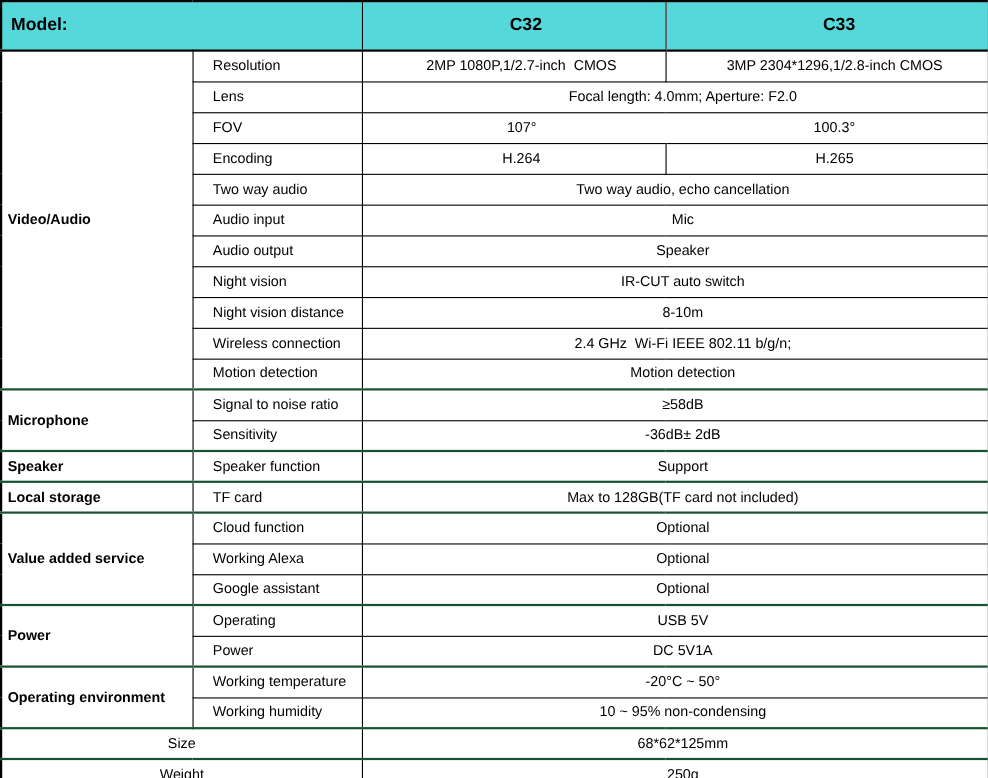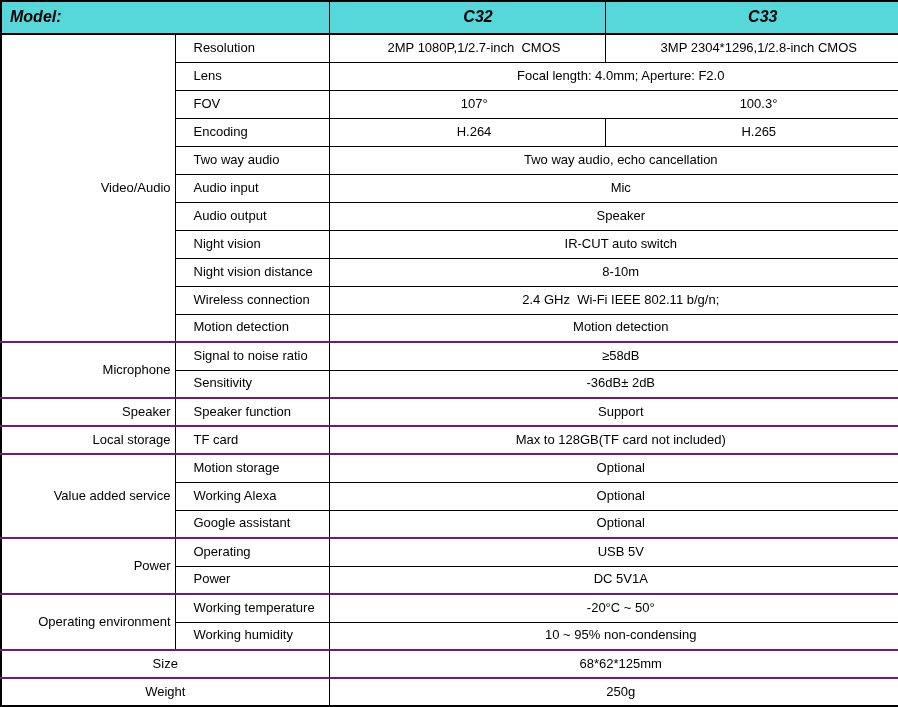--- a/index.html
+++ b/index.html
@@ -26,7 +26,7 @@
     white-space: pre-wrap;
   }
   
-  thead tr { height: 33px; font-style: italic; }
+  thead tr { height: 45px; }
   thead td {
     background: #56D8DB;
     border-bottom: 2px solid #000000;

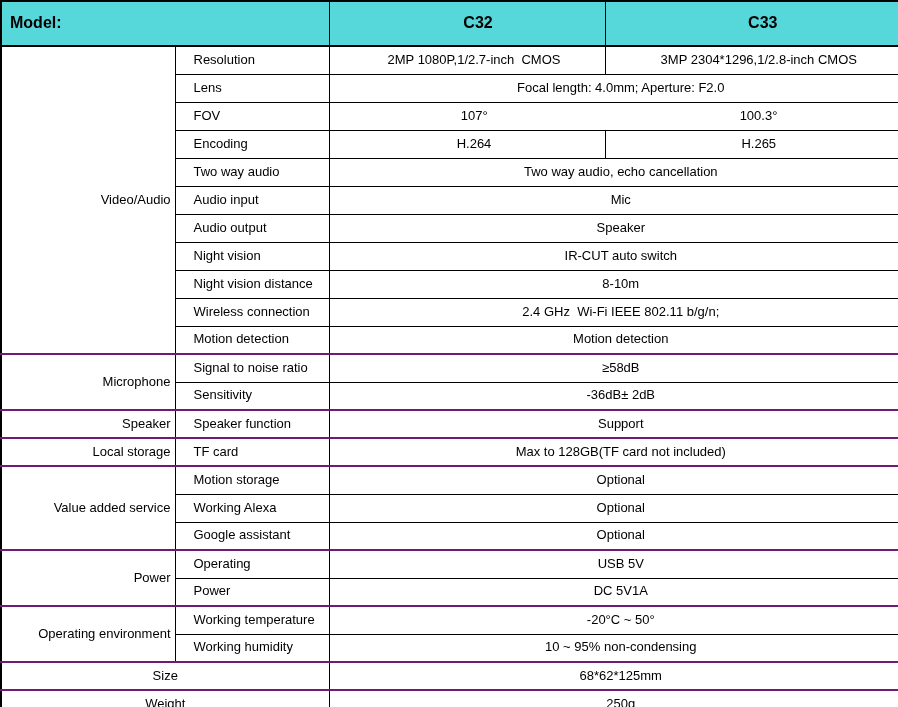--- a/index.html
+++ b/index.html
@@ -39,8 +39,8 @@
   tbody tr { height: 28px; }
   tr.group-start > td { border-top: 2px solid #701a75; }
   td.group {
-    font-weight: normal;
-    text-align: right;
+    font-weight: bold;
+    text-align: left;
     padding-left: 5px;
     margin-left: 44px;
   }

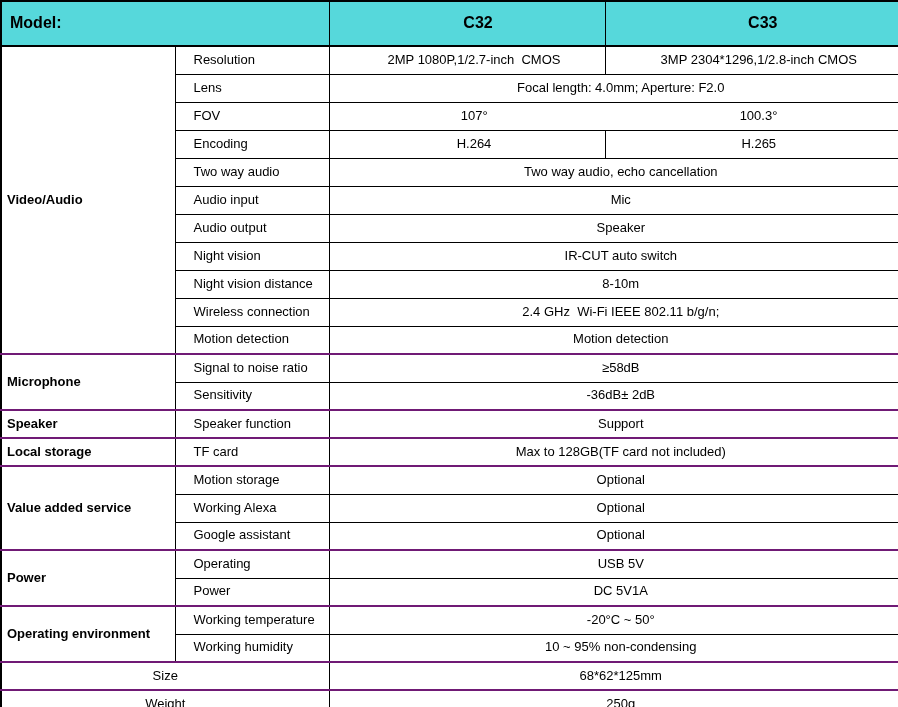--- a/index.html
+++ b/index.html
@@ -37,7 +37,7 @@
   td.col-head   { text-align: center; padding-left: 26px; }
   
   tbody tr { height: 28px; }
-  tr.group-start > td { border-top: 2px solid #701a75; }
+  tr.group-start > td { border-top: 2px solid #14532d; }
   td.group {
     font-weight: bold;
     text-align: left;

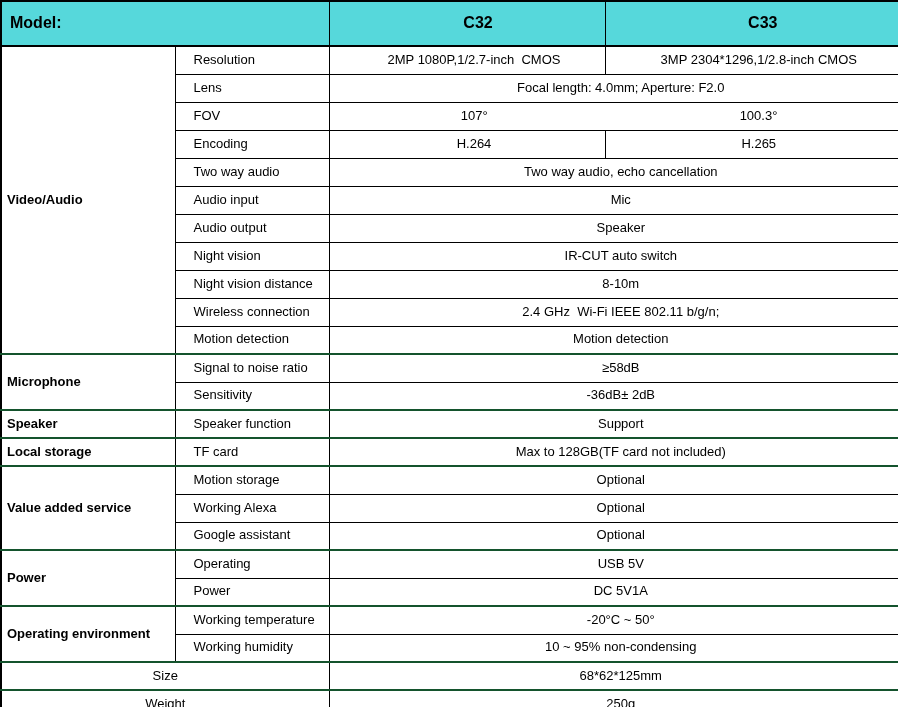--- a/index.html
+++ b/index.html
@@ -145,7 +145,7 @@
 
     <tr class="group-start">
       <td class="group" rowspan="3">Value added service</td>
-      <td class="label">Motion storage</td>
+      <td class="label">Cloud function</td>
       <td class="val" colspan="2">Optional</td>
     </tr>
     <tr>

